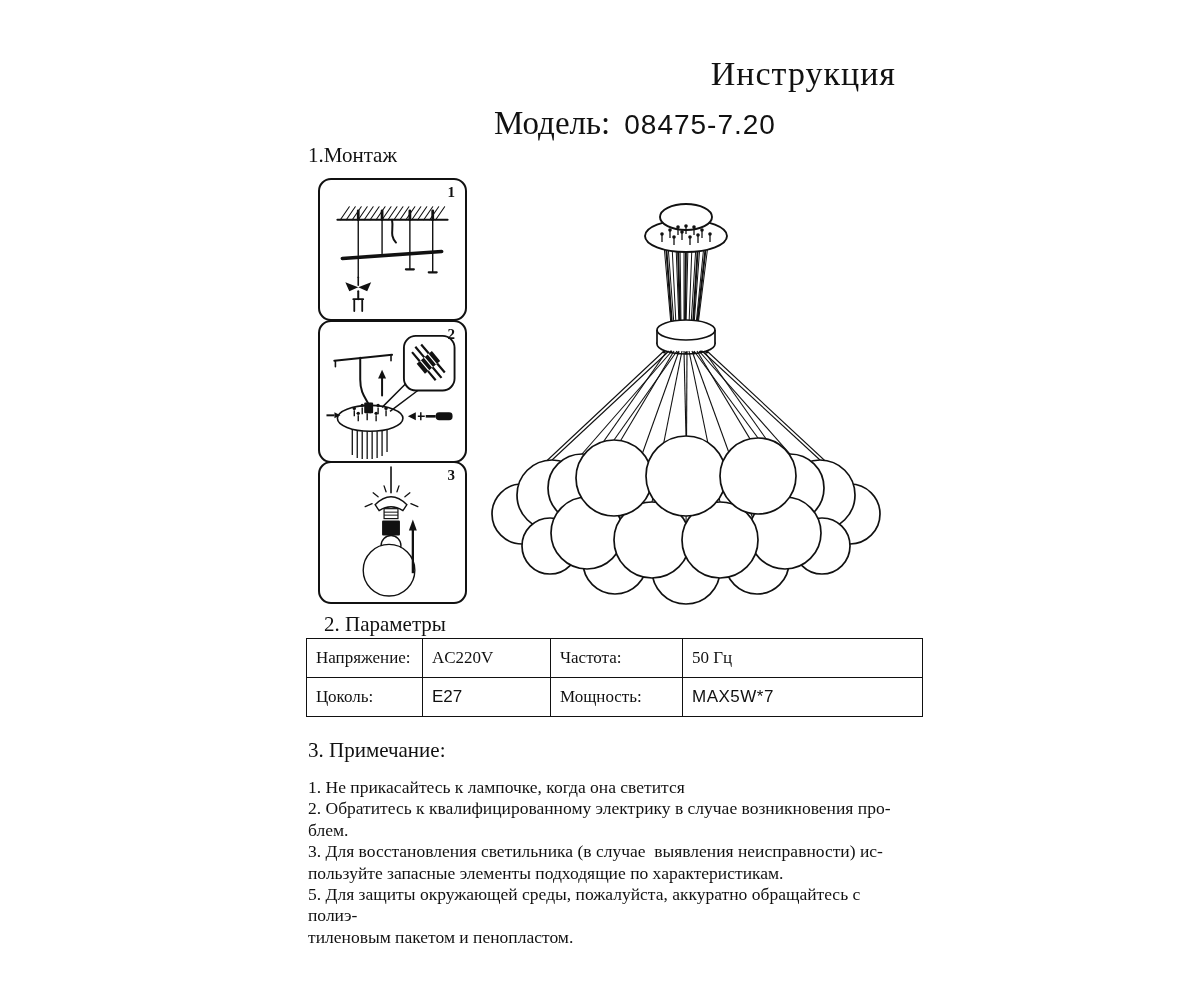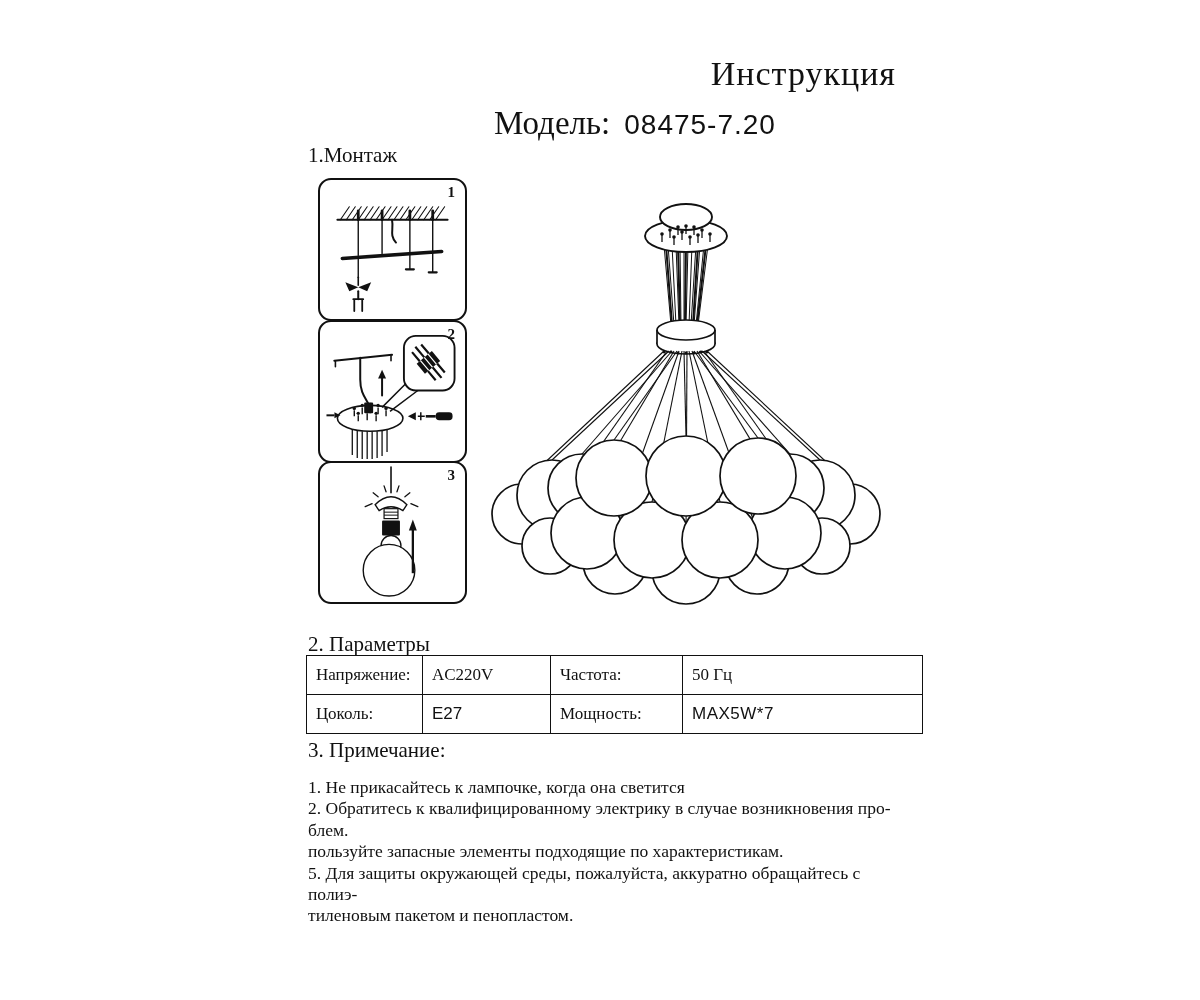--- a/index.html
+++ b/index.html
@@ -11,7 +11,7 @@
   .model-value{font-family:"Liberation Sans","DejaVu Sans",sans-serif;font-size:28px;letter-spacing:1px;margin-left:14px;}
   .sec-h{font-size:21px;}
   .h-montage{left:308px;top:143px;}
-  .h-params{left:308px;top:612px;margin-top:20px;}
+  .h-params{left:324px;top:612px;}
   .h-notes{left:308px;top:738px;}
   .step-box{left:318px;width:145px;height:139px;border:2.2px solid #111;border-radius:13px;background:#fff;}
   .step-num{position:absolute;top:4px;right:10px;font-weight:bold;font-size:15px;}

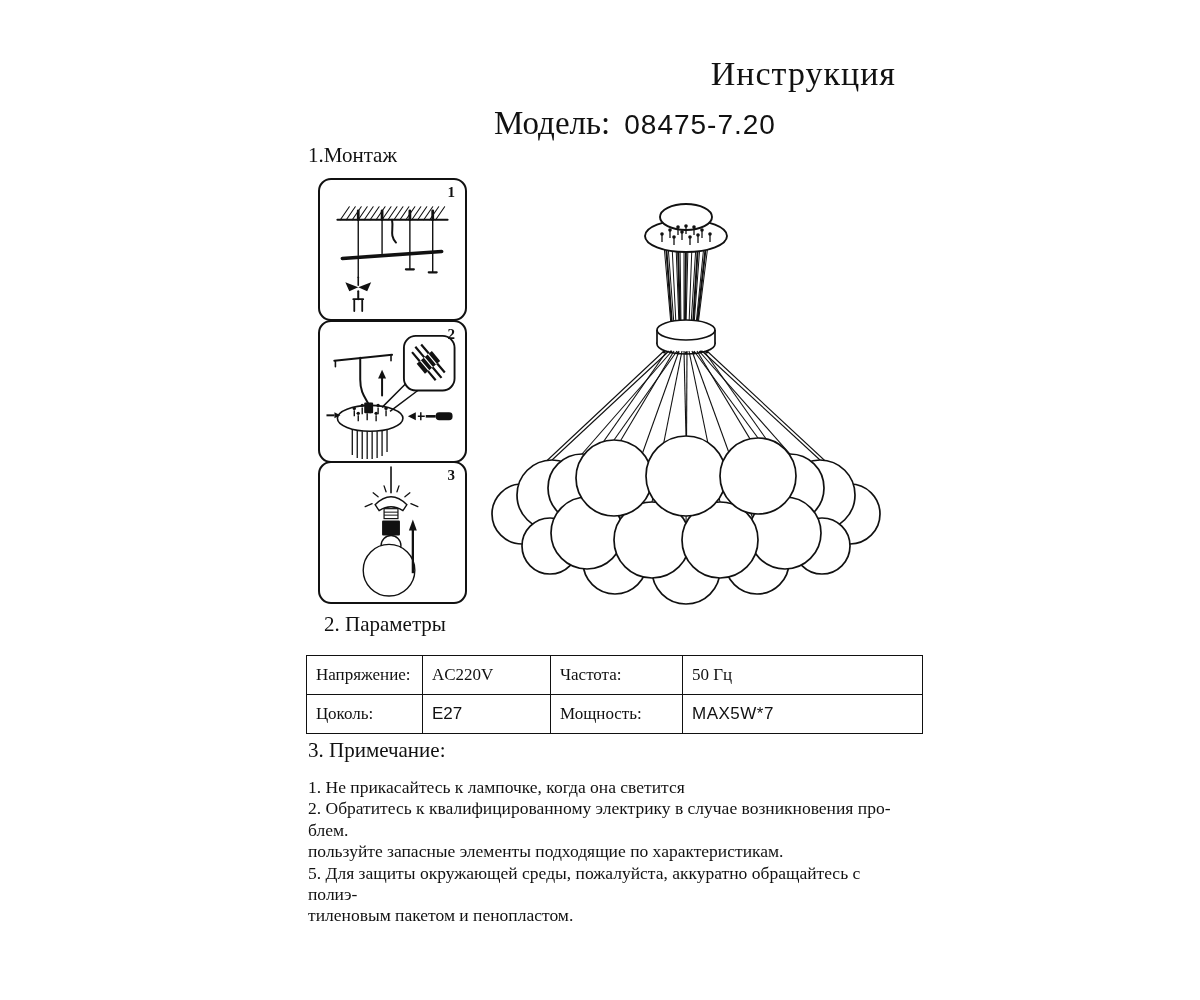--- a/index.html
+++ b/index.html
@@ -17,7 +17,7 @@
   .step-num{position:absolute;top:4px;right:10px;font-weight:bold;font-size:15px;}
   .step-box svg{position:absolute;left:0;top:0;}
   .chandelier{left:490px;top:190px;}
-  .params-table{left:306px;top:655px;border-collapse:collapse;table-layout:fixed;border-radius:23px;}
+  .params-table{left:306px;top:638px;border-collapse:collapse;table-layout:fixed;border-radius:23px;}
   .params-table td{border:1.6px solid #111;height:38px;padding:0 0 0 9px;font-size:17px;vertical-align:middle;}
   .c1{width:106px}.c2{width:118px}.c3{width:122px}.c4{width:230px}
   .val-sans{font-family:"Liberation Sans","DejaVu Sans",sans-serif;font-size:16px;}

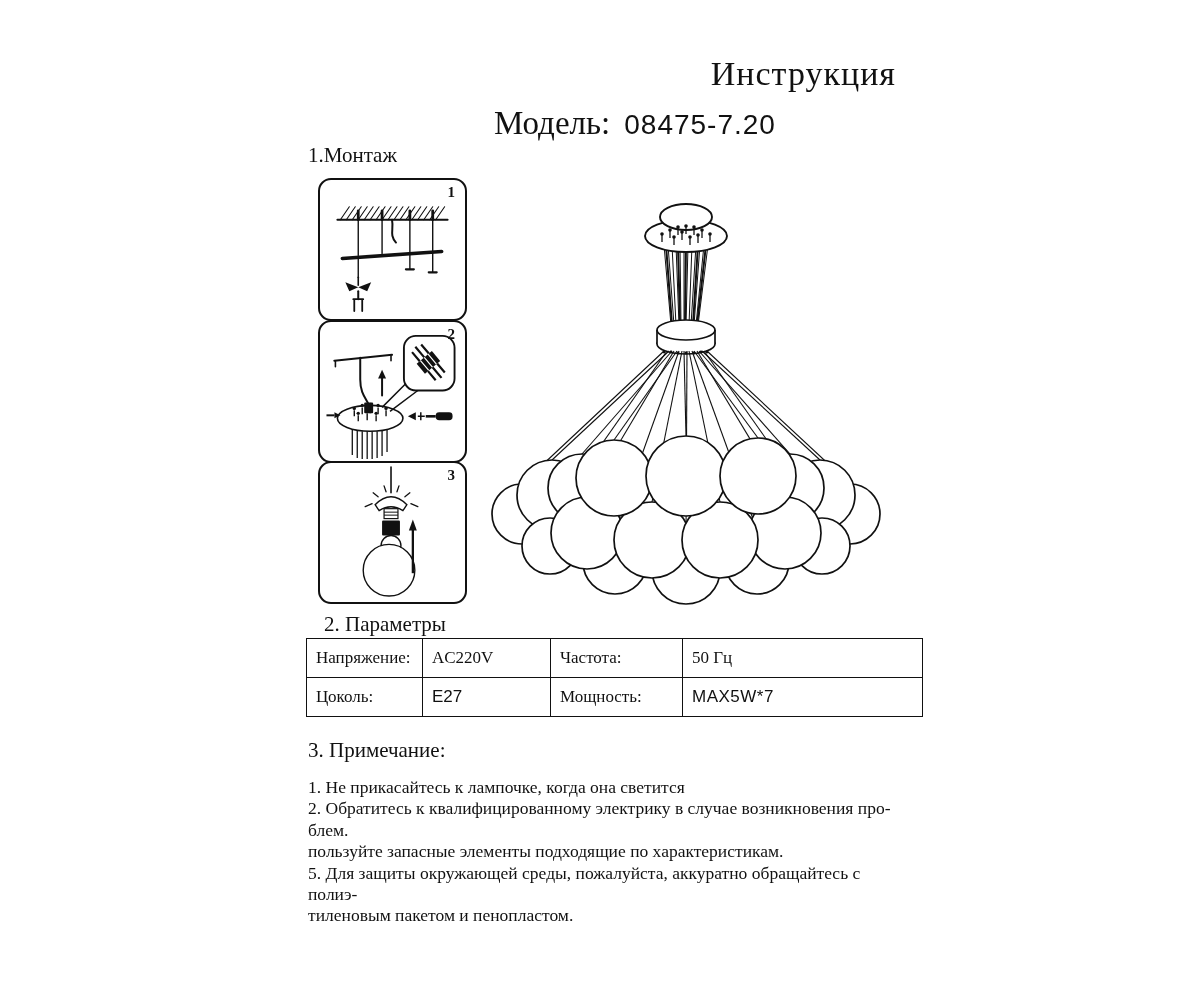--- a/index.html
+++ b/index.html
@@ -247,6 +247,7 @@
     <div class="note-line">1. Не прикасайтесь к лампочке, когда она светится</div>
     <div class="note-line">2. Обратитесь к квалифицированному электрику в случае возникновения про-</div>
     <div class="note-line">блем.</div>
+    <div class="note-line">3. Для восстановления светильника (в случае  выявления неисправности) ис-</div>
     <div class="note-line">пользуйте запасные элементы подходящие по характеристикам.</div>
     <div class="note-line">5. Для защиты окружающей среды, пожалуйста, аккуратно обращайтесь с полиэ-</div>
     <div class="note-line">тиленовым пакетом и пенопластом.</div>

